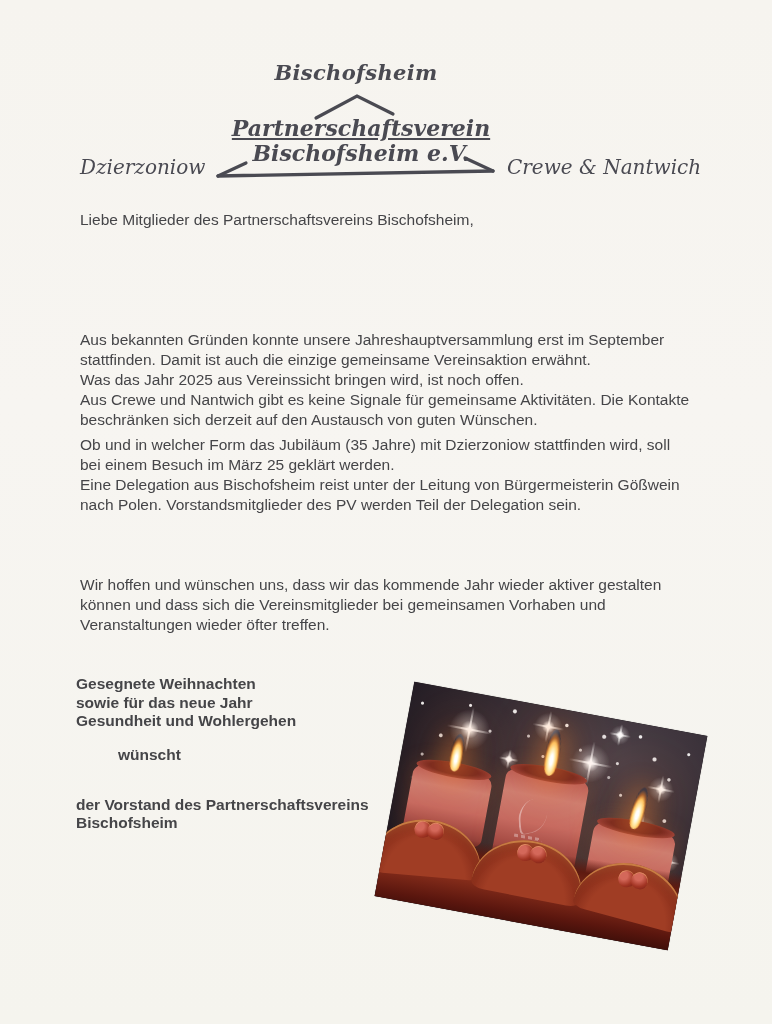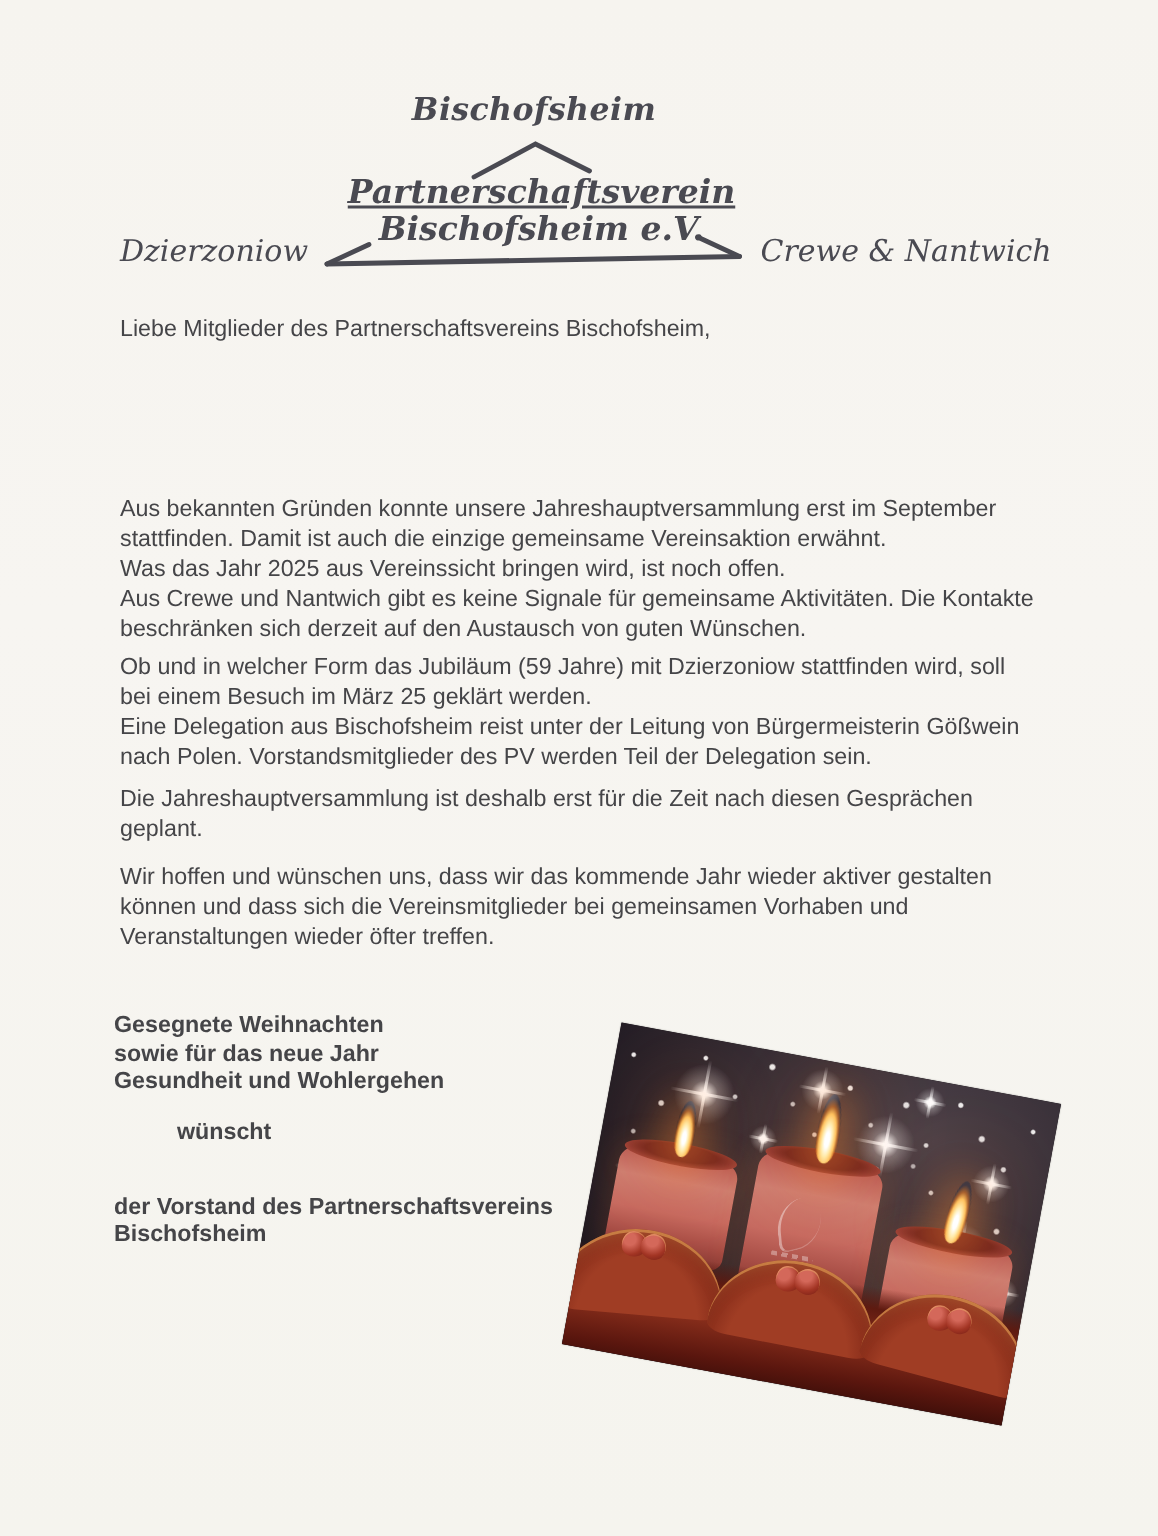--- a/index.html
+++ b/index.html
@@ -129,7 +129,7 @@
 Was das Jahr 2025 aus Vereinssicht bringen wird, ist noch offen.
 Aus Crewe und Nantwich gibt es keine Signale für gemeinsame Aktivitäten. Die Kontakte
 beschränken sich derzeit auf den Austausch von guten Wünschen.</p>
-  <p class="bt p3">Ob und in welcher Form das Jubiläum (59 Jahre) mit Dzierzoniow stattfinden wird, soll
+  <p class="bt p3">Ob und in welcher Form das Jubiläum (35 Jahre) mit Dzierzoniow stattfinden wird, soll
 bei einem Besuch im März 25 geklärt werden.
 Eine Delegation aus Bischofsheim reist unter der Leitung von Bürgermeisterin Gößwein
 nach Polen. Vorstandsmitglieder des PV werden Teil der Delegation sein.</p>

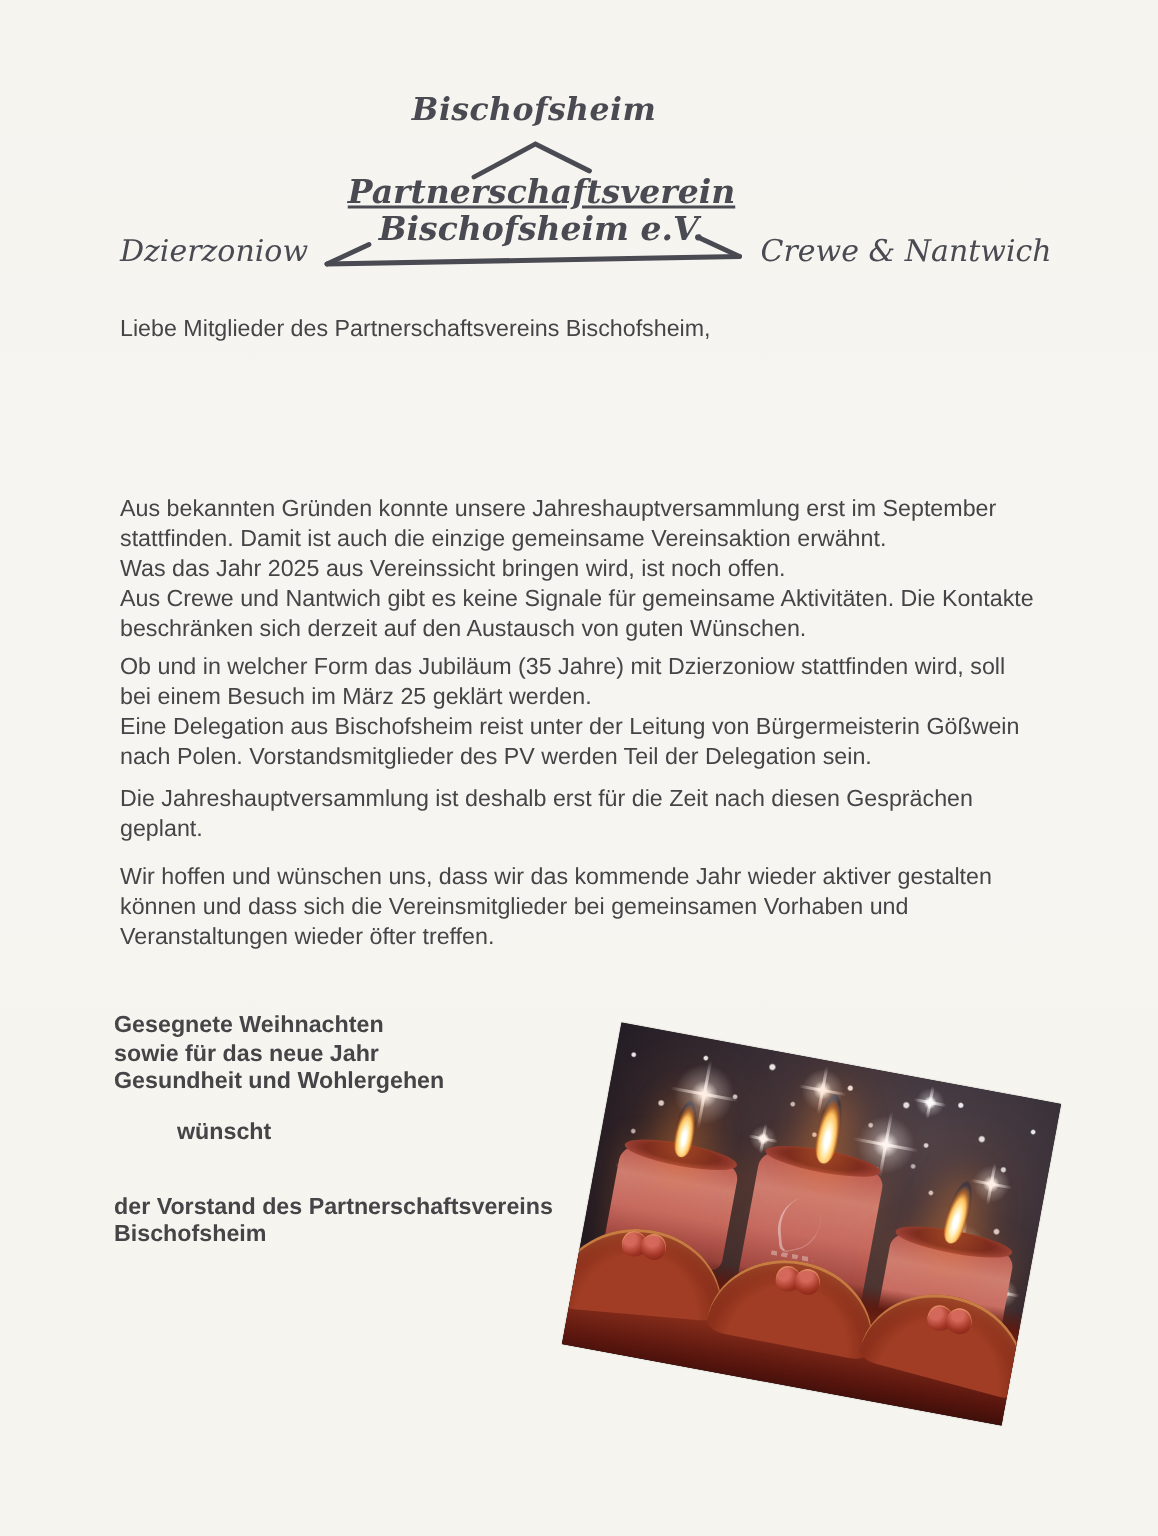--- a/index.html
+++ b/index.html
@@ -133,8 +133,6 @@
 bei einem Besuch im März 25 geklärt werden.
 Eine Delegation aus Bischofsheim reist unter der Leitung von Bürgermeisterin Gößwein
 nach Polen. Vorstandsmitglieder des PV werden Teil der Delegation sein.</p>
-  <p class="bt p4">Die Jahreshauptversammlung ist deshalb erst für die Zeit nach diesen Gesprächen
-geplant.</p>
   <p class="bt p5">Wir hoffen und wünschen uns, dass wir das kommende Jahr wieder aktiver gestalten
 können und dass sich die Vereinsmitglieder bei gemeinsamen Vorhaben und
 Veranstaltungen wieder öfter treffen.</p>

